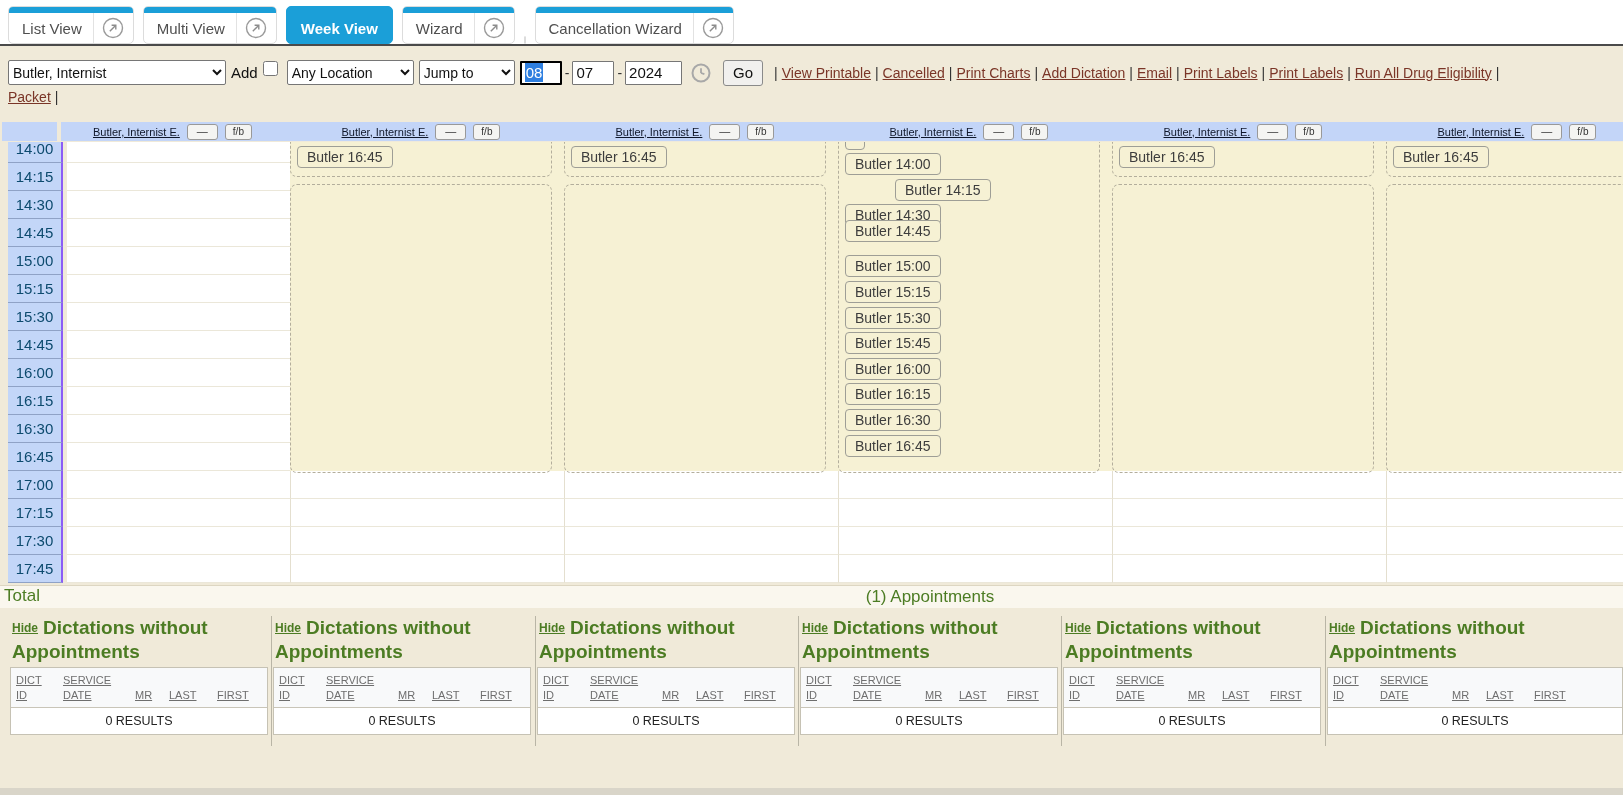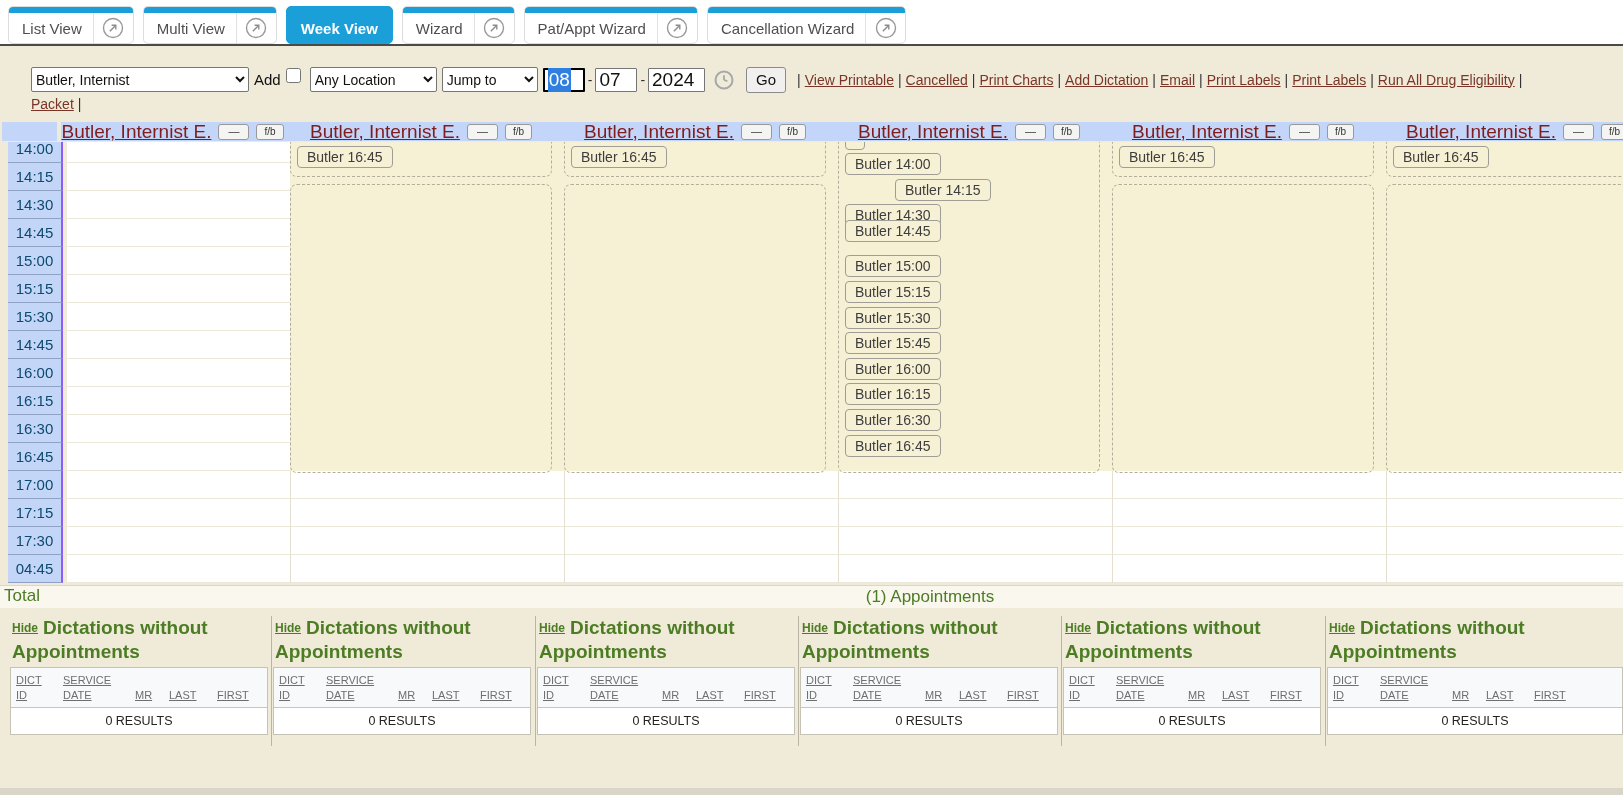--- a/index.html
+++ b/index.html
@@ -201,17 +201,6 @@
   </div>
   <div class="tab">
     <div class="strip"></div>
-    <div class="tbody">
-      <span class="tlabel">Pat/Appt Wizard</span>
-      <span class="tdivider"></span>
-      <span class="ticon">
-          <svg width="22" height="22" viewBox="0 0 22 22">
-            <circle cx="11" cy="11" r="9.5" fill="none" stroke="#9a9a9a" stroke-width="1.4"></circle>
-            <line x1="7.8" y1="14.2" x2="13.6" y2="8.4" stroke="#8c8c8c" stroke-width="1.4"></line>
-            <polyline points="9.6,8.2 13.8,8.2 13.8,12.4" fill="none" stroke="#8c8c8c" stroke-width="1.4"></polyline>
-          </svg>
-        </span>
-    </div>
   </div>
   <div class="tab">
     <div class="strip"></div>

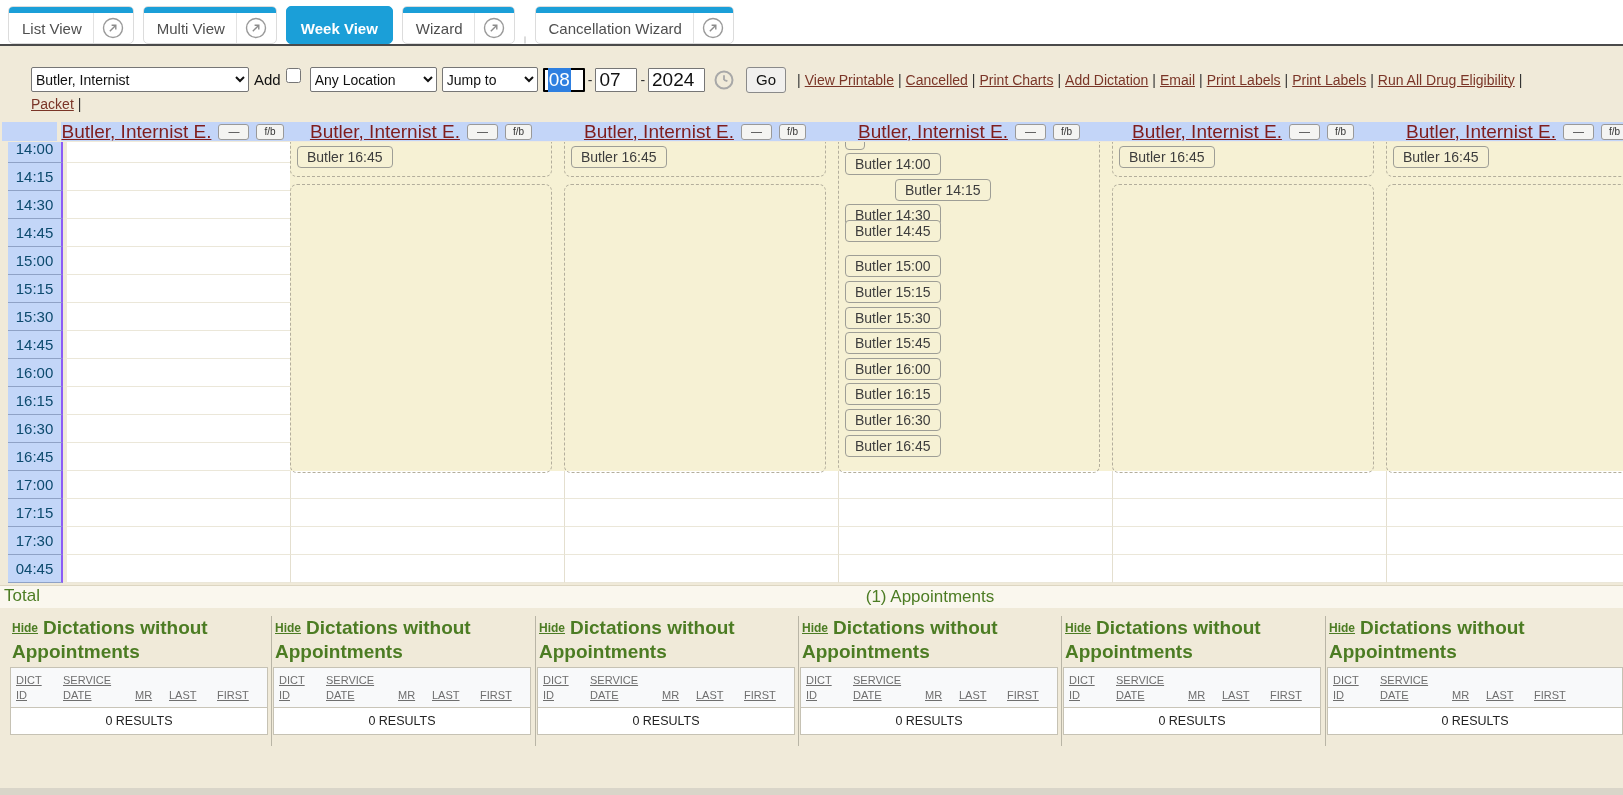--- a/index.html
+++ b/index.html
@@ -42,7 +42,7 @@
   .tab.active .strip { background: #1b9fd8; }
   .tab.active .tlabel { color: #fff; font-weight: bold; padding: 0 14px; }
   
-  .toolbar { background: #f0ead9; height: 66px; padding: 20px 0 0 8px; margin-left: 23px; }
+  .toolbar { background: #f0ead9; height: 66px; padding: 13px 0 0 8px; }
   .tb-line1 { display: flex; align-items: center; gap: 5px; white-space: nowrap; height: 27px; }
   .toolbar select {
     height: 25px; font-size: 14px; font-family: "Liberation Sans", sans-serif;

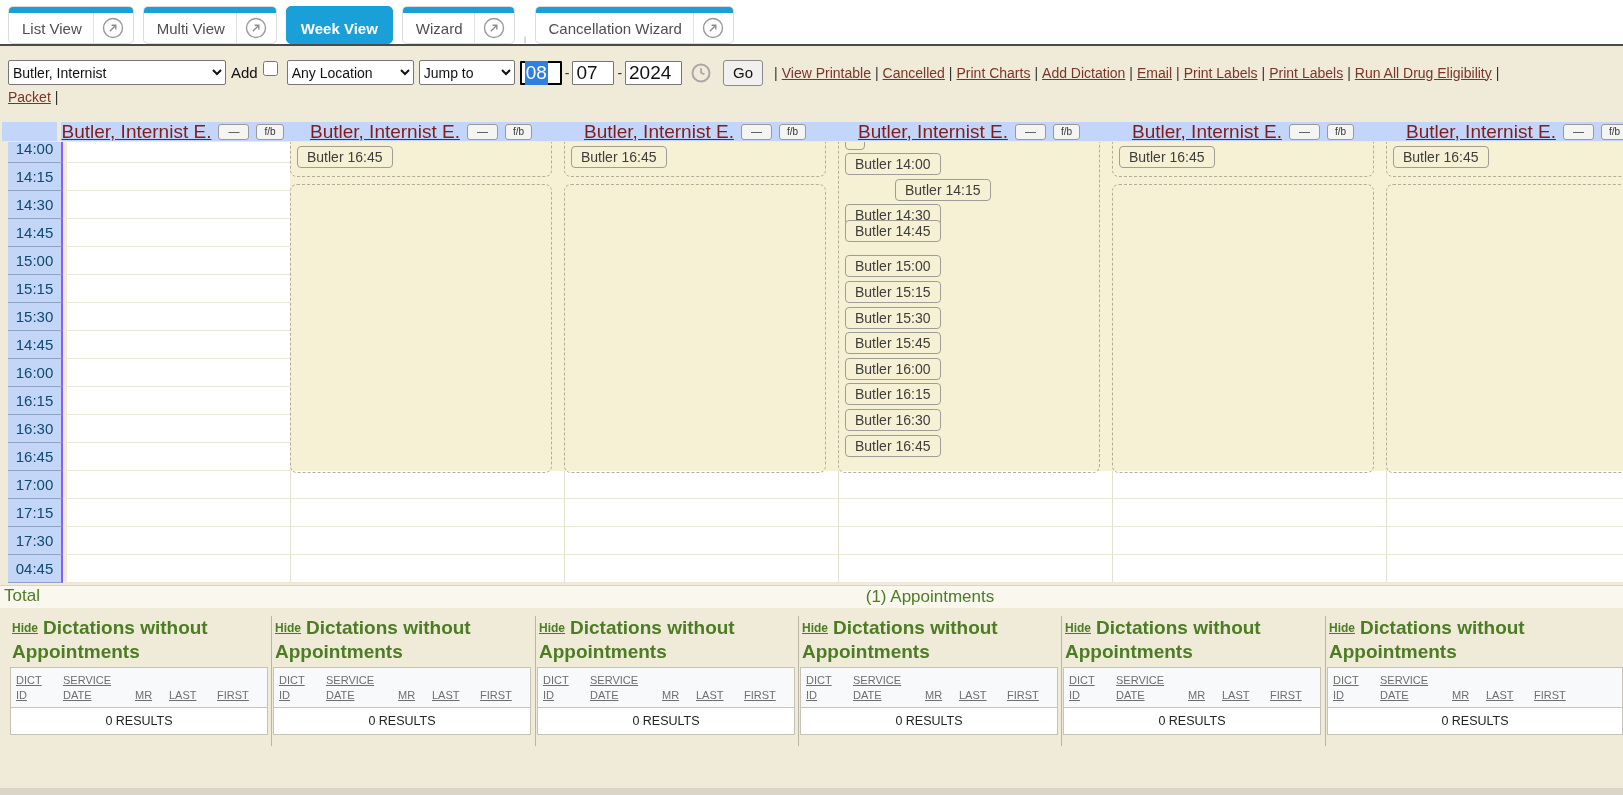--- a/index.html
+++ b/index.html
@@ -55,7 +55,7 @@
   .tb-check { width: 15px; height: 15px; margin: 0 4px 8px 0; }
   .dfield {
     height: 24px; background: #fff; border: 1px solid #767676;
-    font-size: 19px; color: #111; display: inline-flex; align-items: center;
+    font-size: 15px; color: #111; display: inline-flex; align-items: center;
     padding: 0 3px; border-radius: 1px;
   }
   .dfield.focused { border: 2px solid #000; }

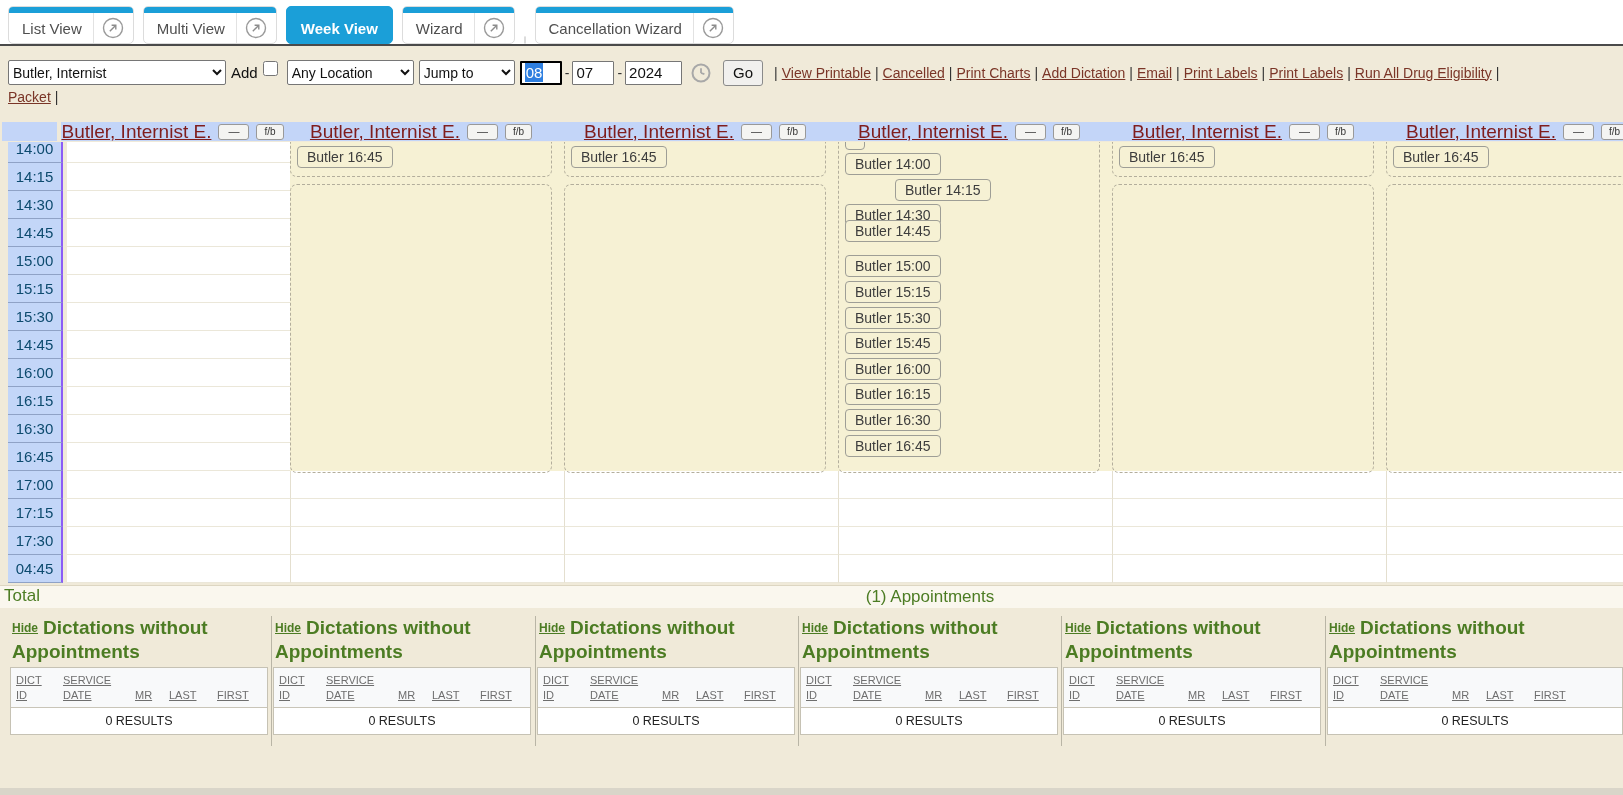--- a/index.html
+++ b/index.html
@@ -83,7 +83,7 @@
     display: flex; align-items: center; justify-content: center; gap: 7px;
   }
   .hcell a.provlink {
-    font-size: 19px; color: #7f1d1d; text-decoration: underline; cursor: pointer;
+    font-size: 11px; color: #0f172a; text-decoration: underline; cursor: pointer;
     white-space: nowrap;
   }
   .hbtn {

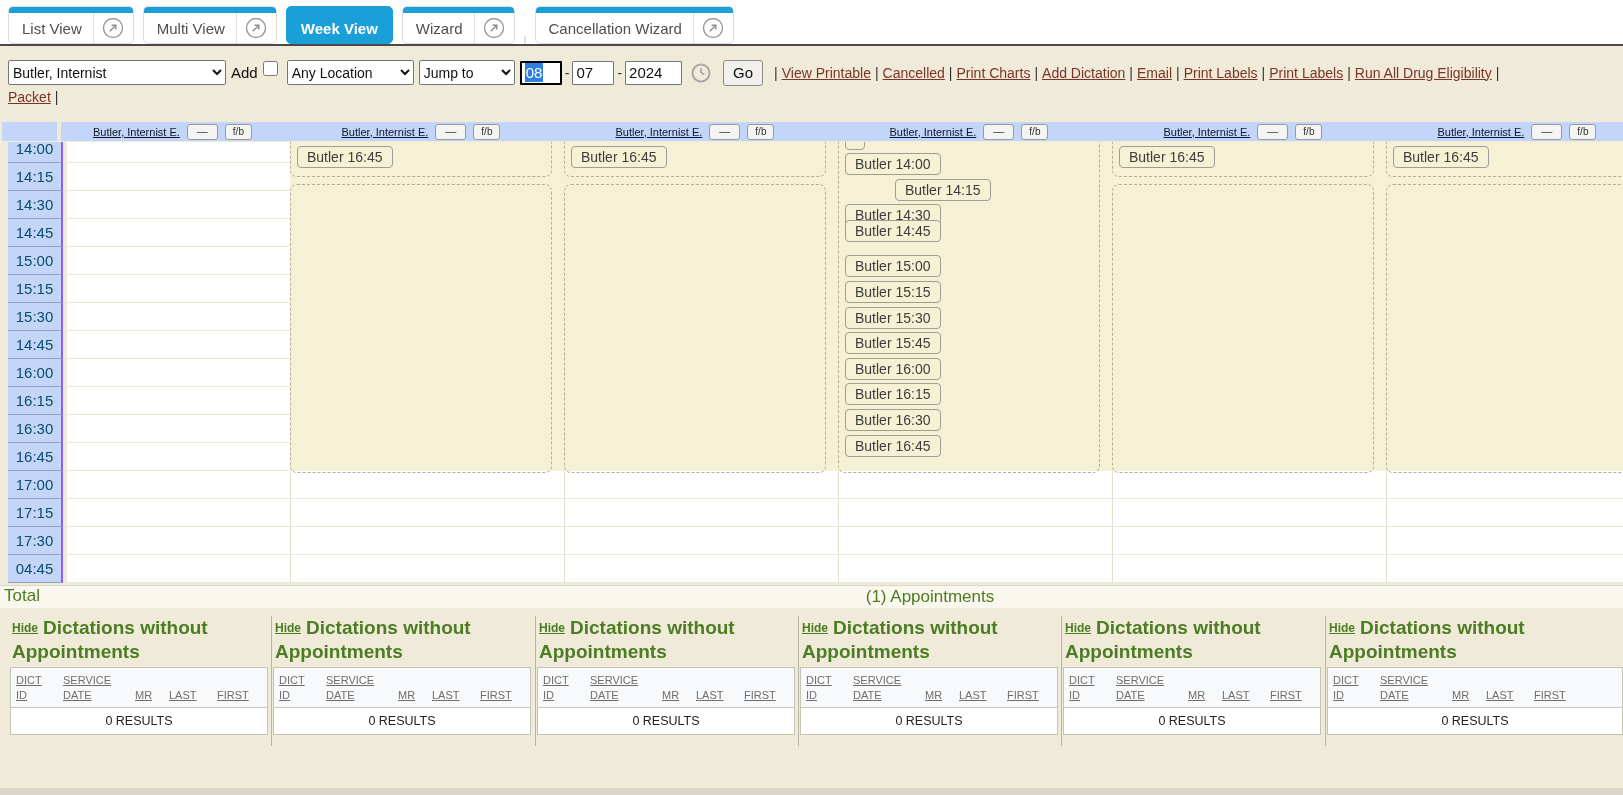--- a/index.html
+++ b/index.html
@@ -426,7 +426,7 @@
           <div class="dcell white vline" style="width: 274px;"></div>
         </div>
         <div class="grow">
-          <div class="tcell">04:45</div>
+          <div class="tcell">17:45</div>
           <div class="dcell white" style="width: 223px; margin-left: 4px;"></div>
           <div class="dcell white vline" style="width: 274px;"></div>
           <div class="dcell white vline" style="width: 274px;"></div>

